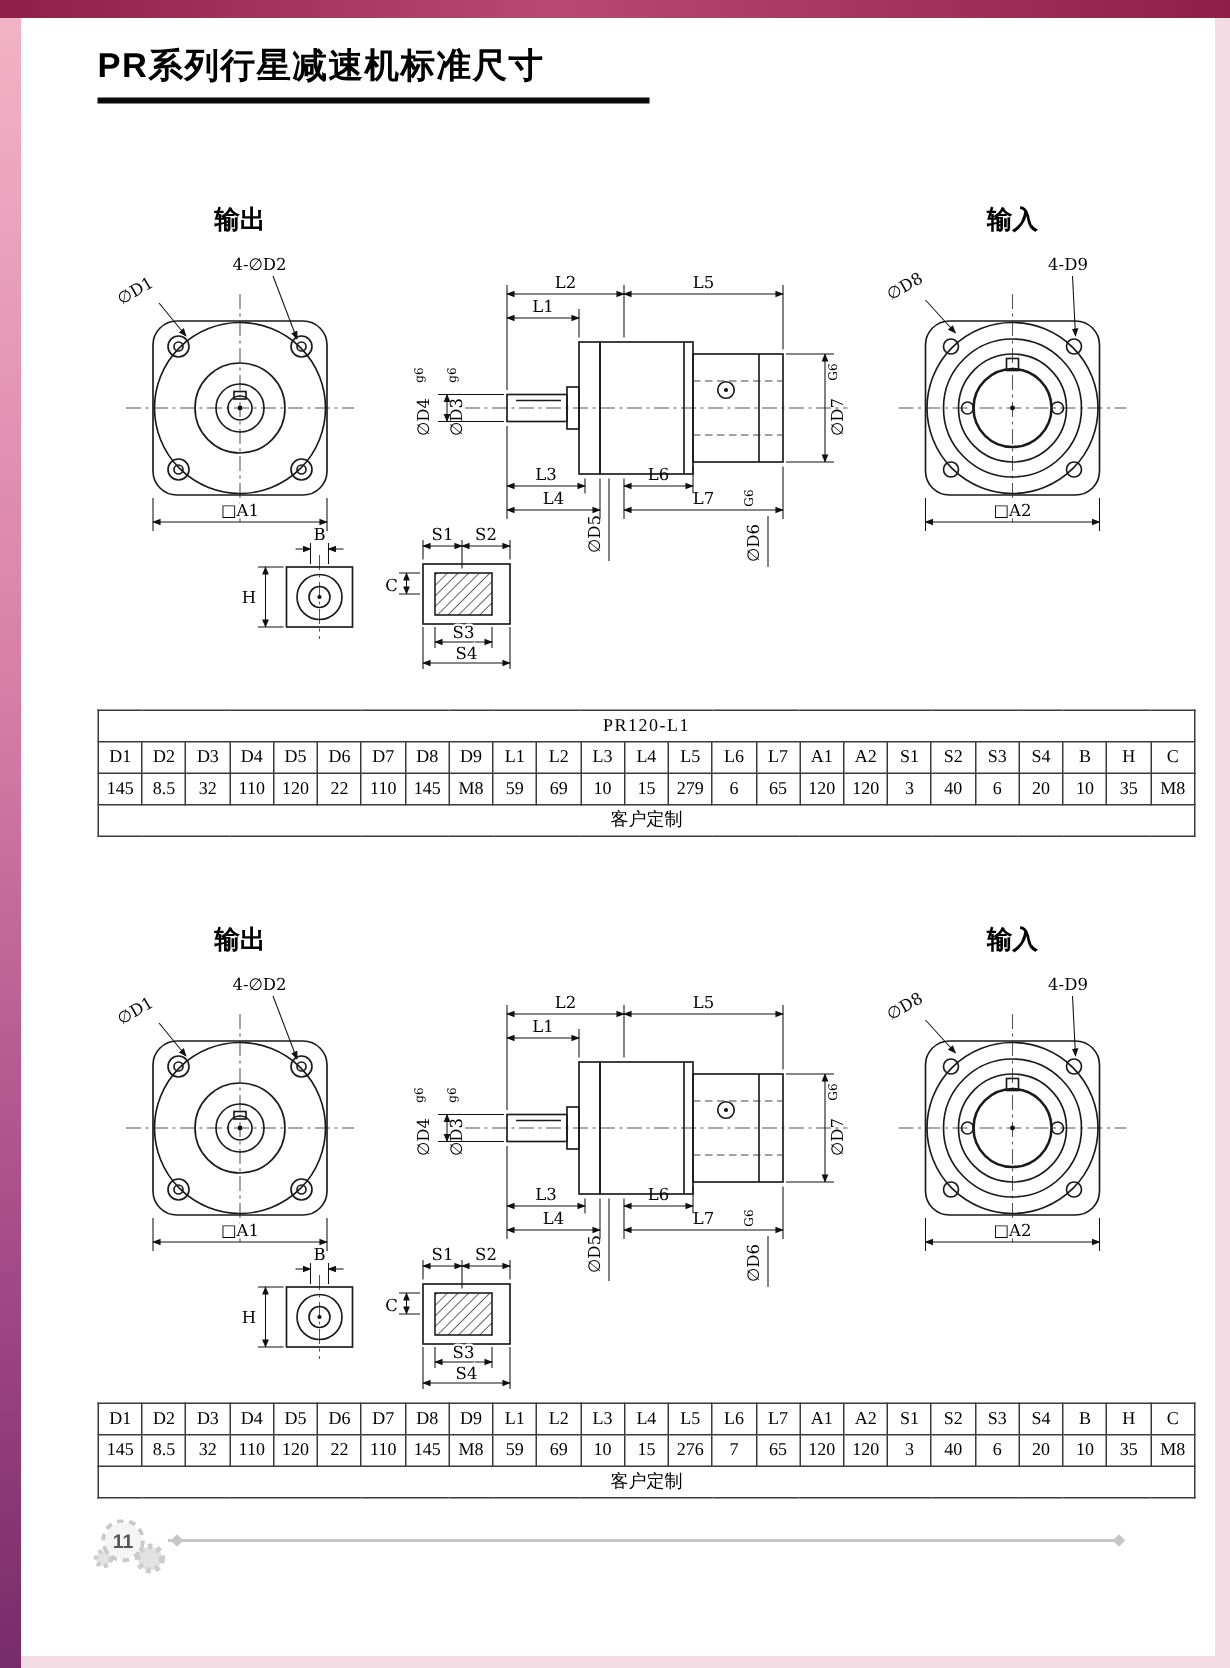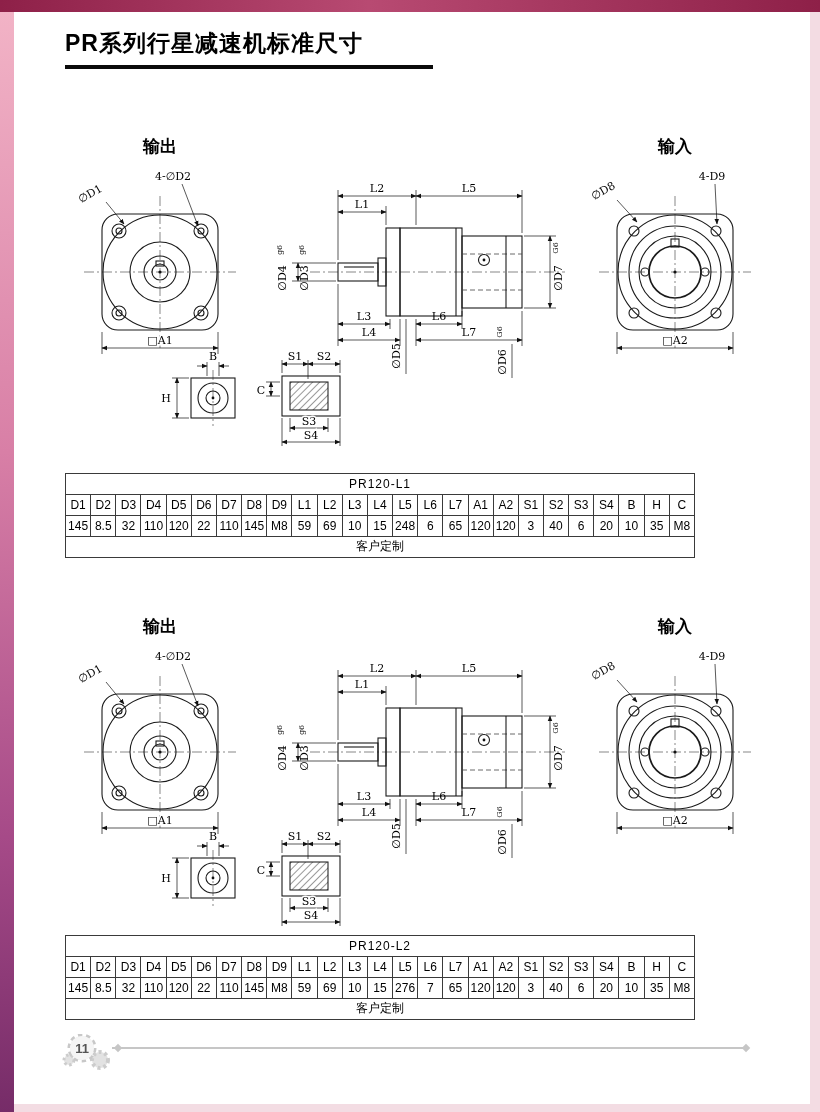--- a/index.html
+++ b/index.html
@@ -17,8 +17,8 @@
   svg.drawing{display:block;margin-left:46px;}
   #drw1{margin-top:63px;}
   #drw2{margin-top:54px;}
-  table.dims{border-collapse:collapse;table-layout:fixed;width:630px;margin-left:51px;
-        font-family:Liberation Sans, sans-serif;color:#000;}
+  table.dims{border-collapse:collapse;table-layout:fixed;width:732px;margin-left:51px;
+        font-family:Liberation Serif, serif;color:#000;}
   #tbl1{margin-top:6px;}
   #tbl2{margin-top:-12px;}
   table.dims td{border:1px solid #3a3a3a;height:20px;text-align:center;

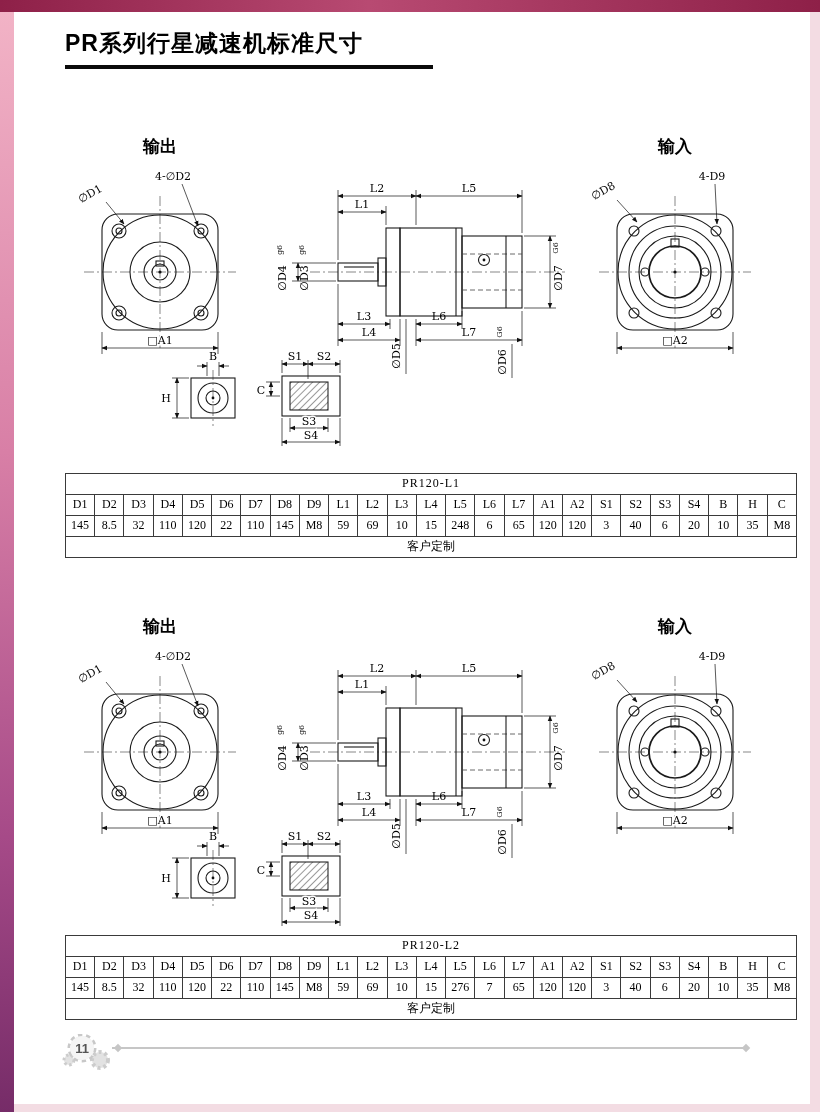--- a/index.html
+++ b/index.html
@@ -276,7 +276,7 @@
             <td>69</td>
             <td>10</td>
             <td>15</td>
-            <td>248</td>
+            <td>279</td>
             <td>6</td>
             <td>65</td>
             <td>120</td>

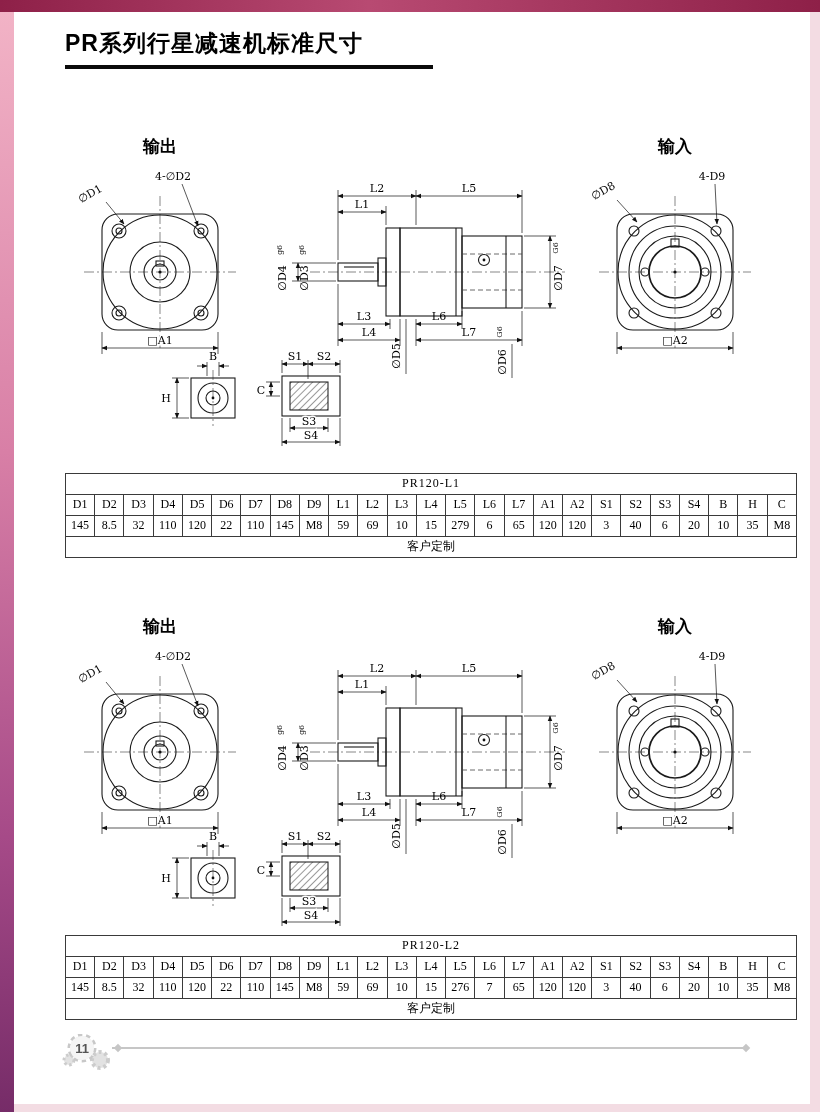--- a/index.html
+++ b/index.html
@@ -302,9 +302,6 @@
     <table id="tbl2" class="dims">
       <tbody>
         <tr>
-          <td class="t-title" colspan="25">PR120-L2</td>
-        </tr>
-        <tr>
             <td>D1</td>
             <td>D2</td>
             <td>D3</td>

